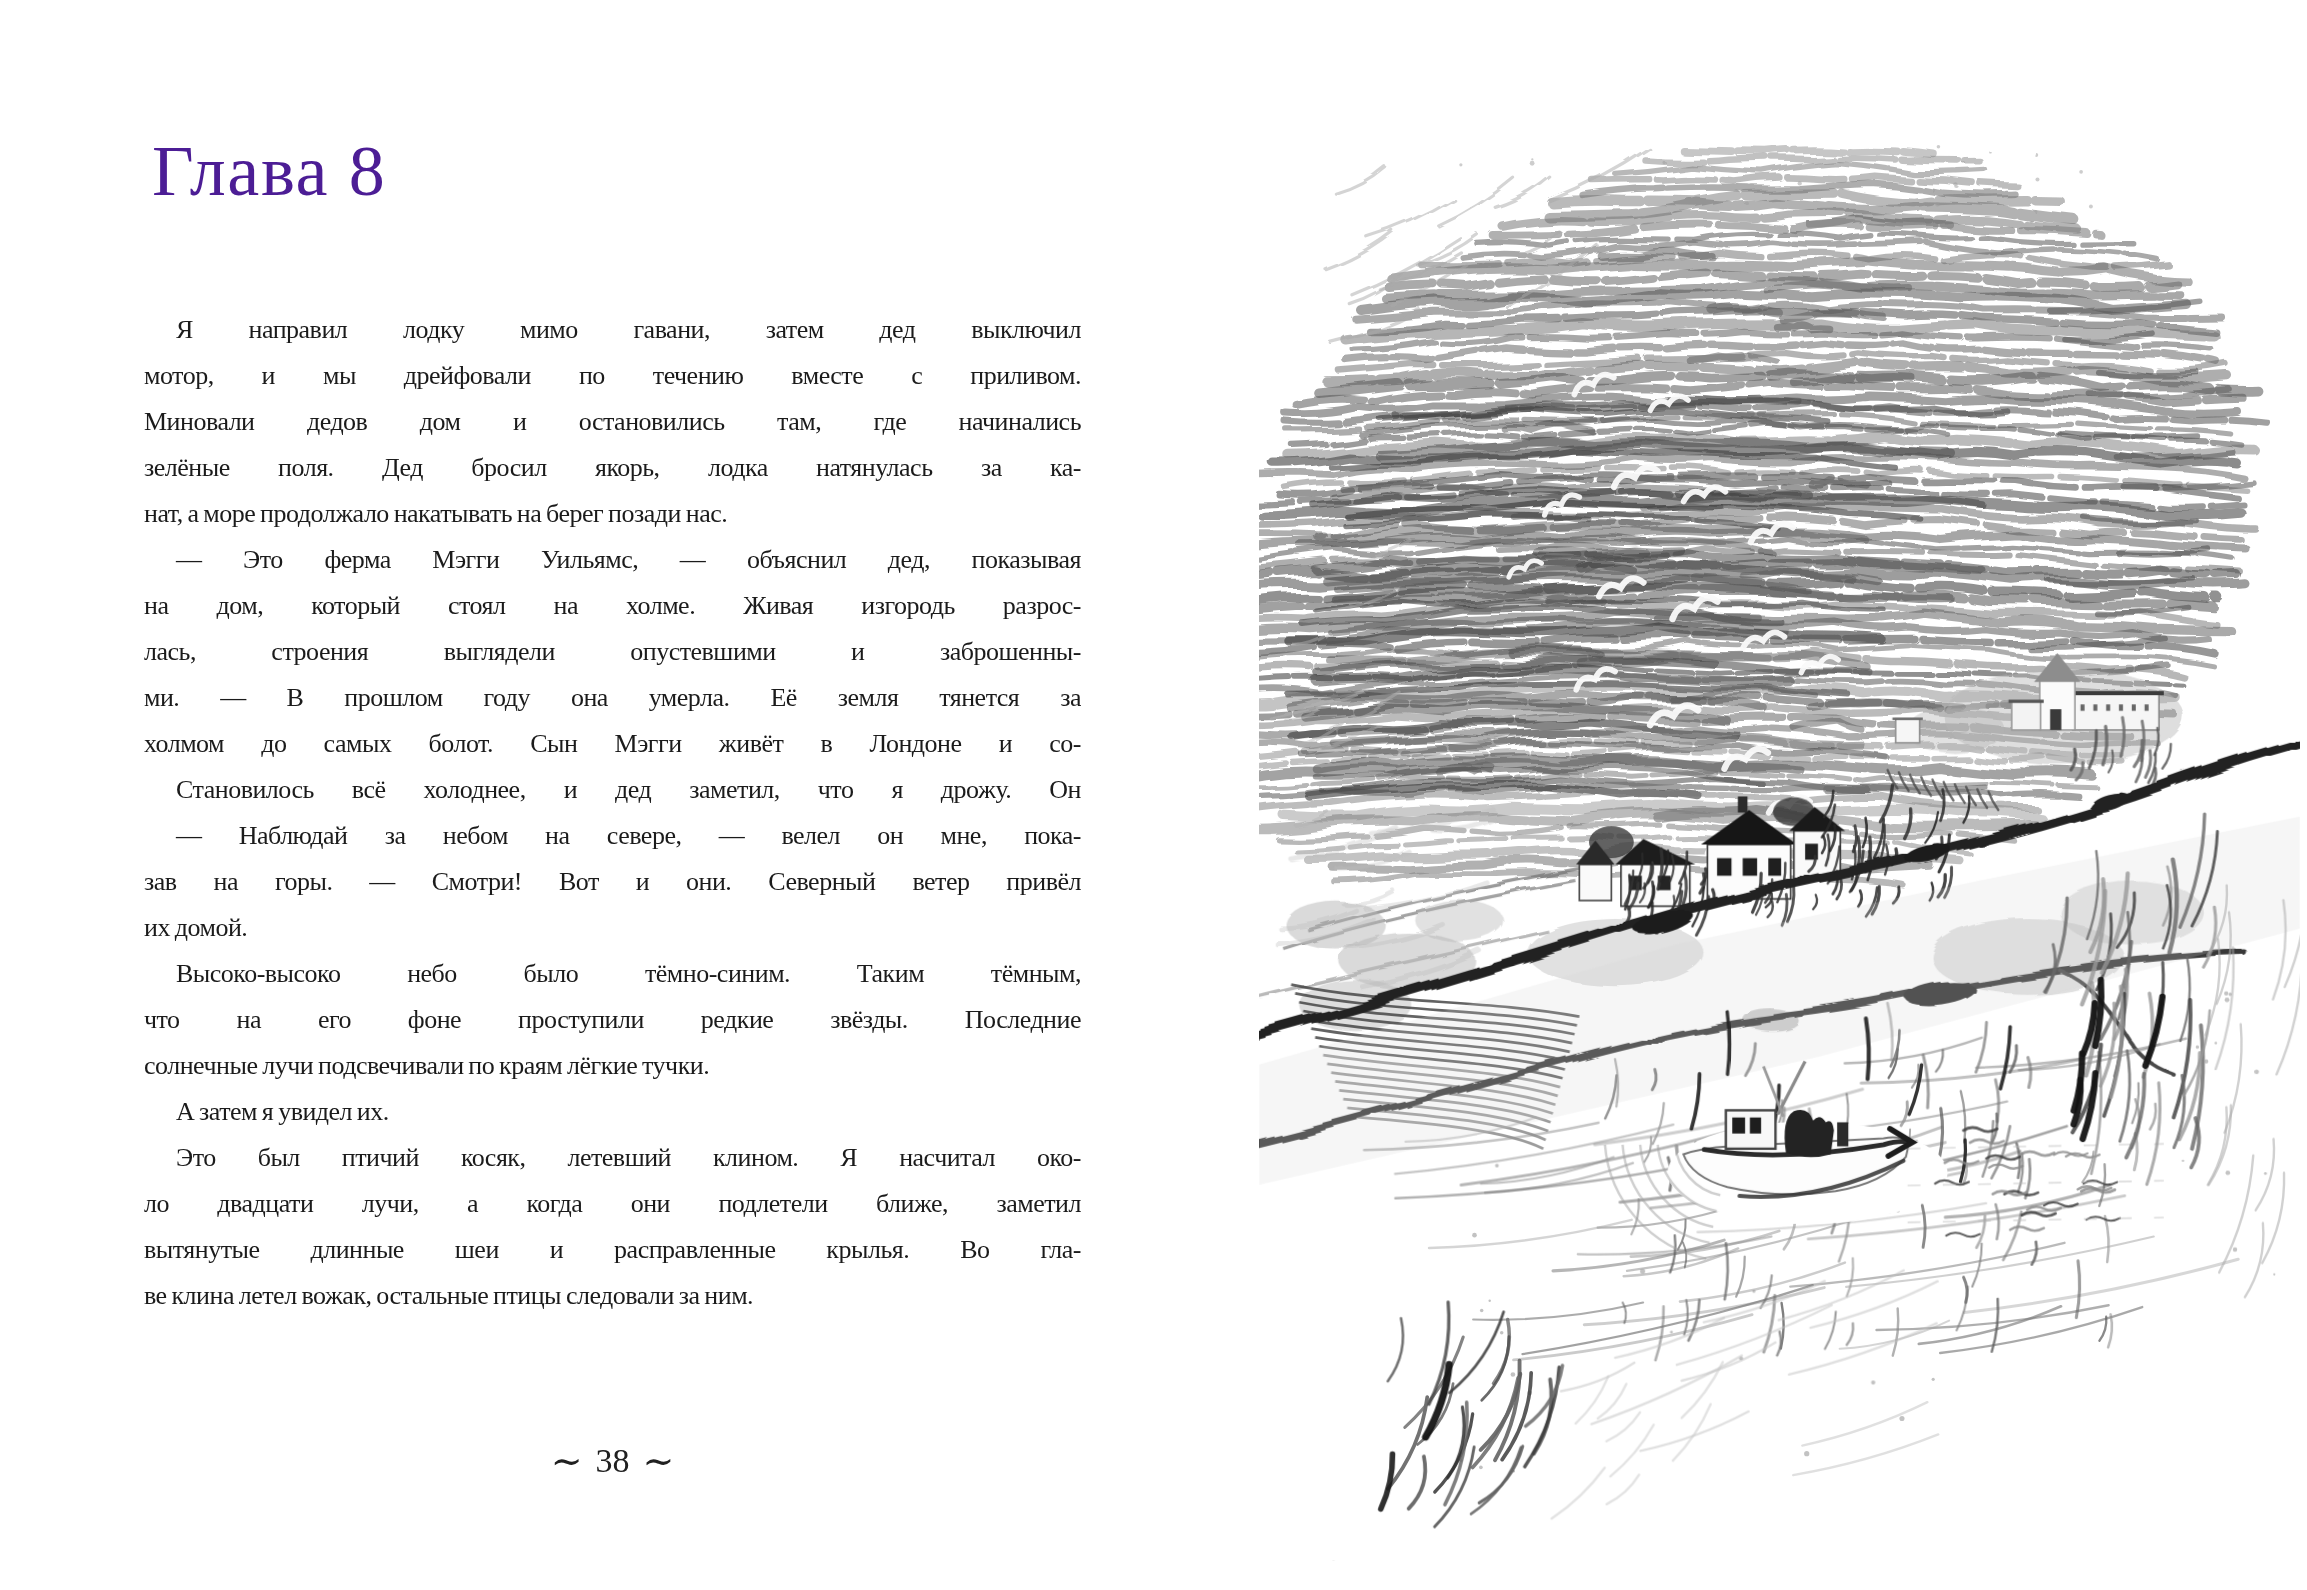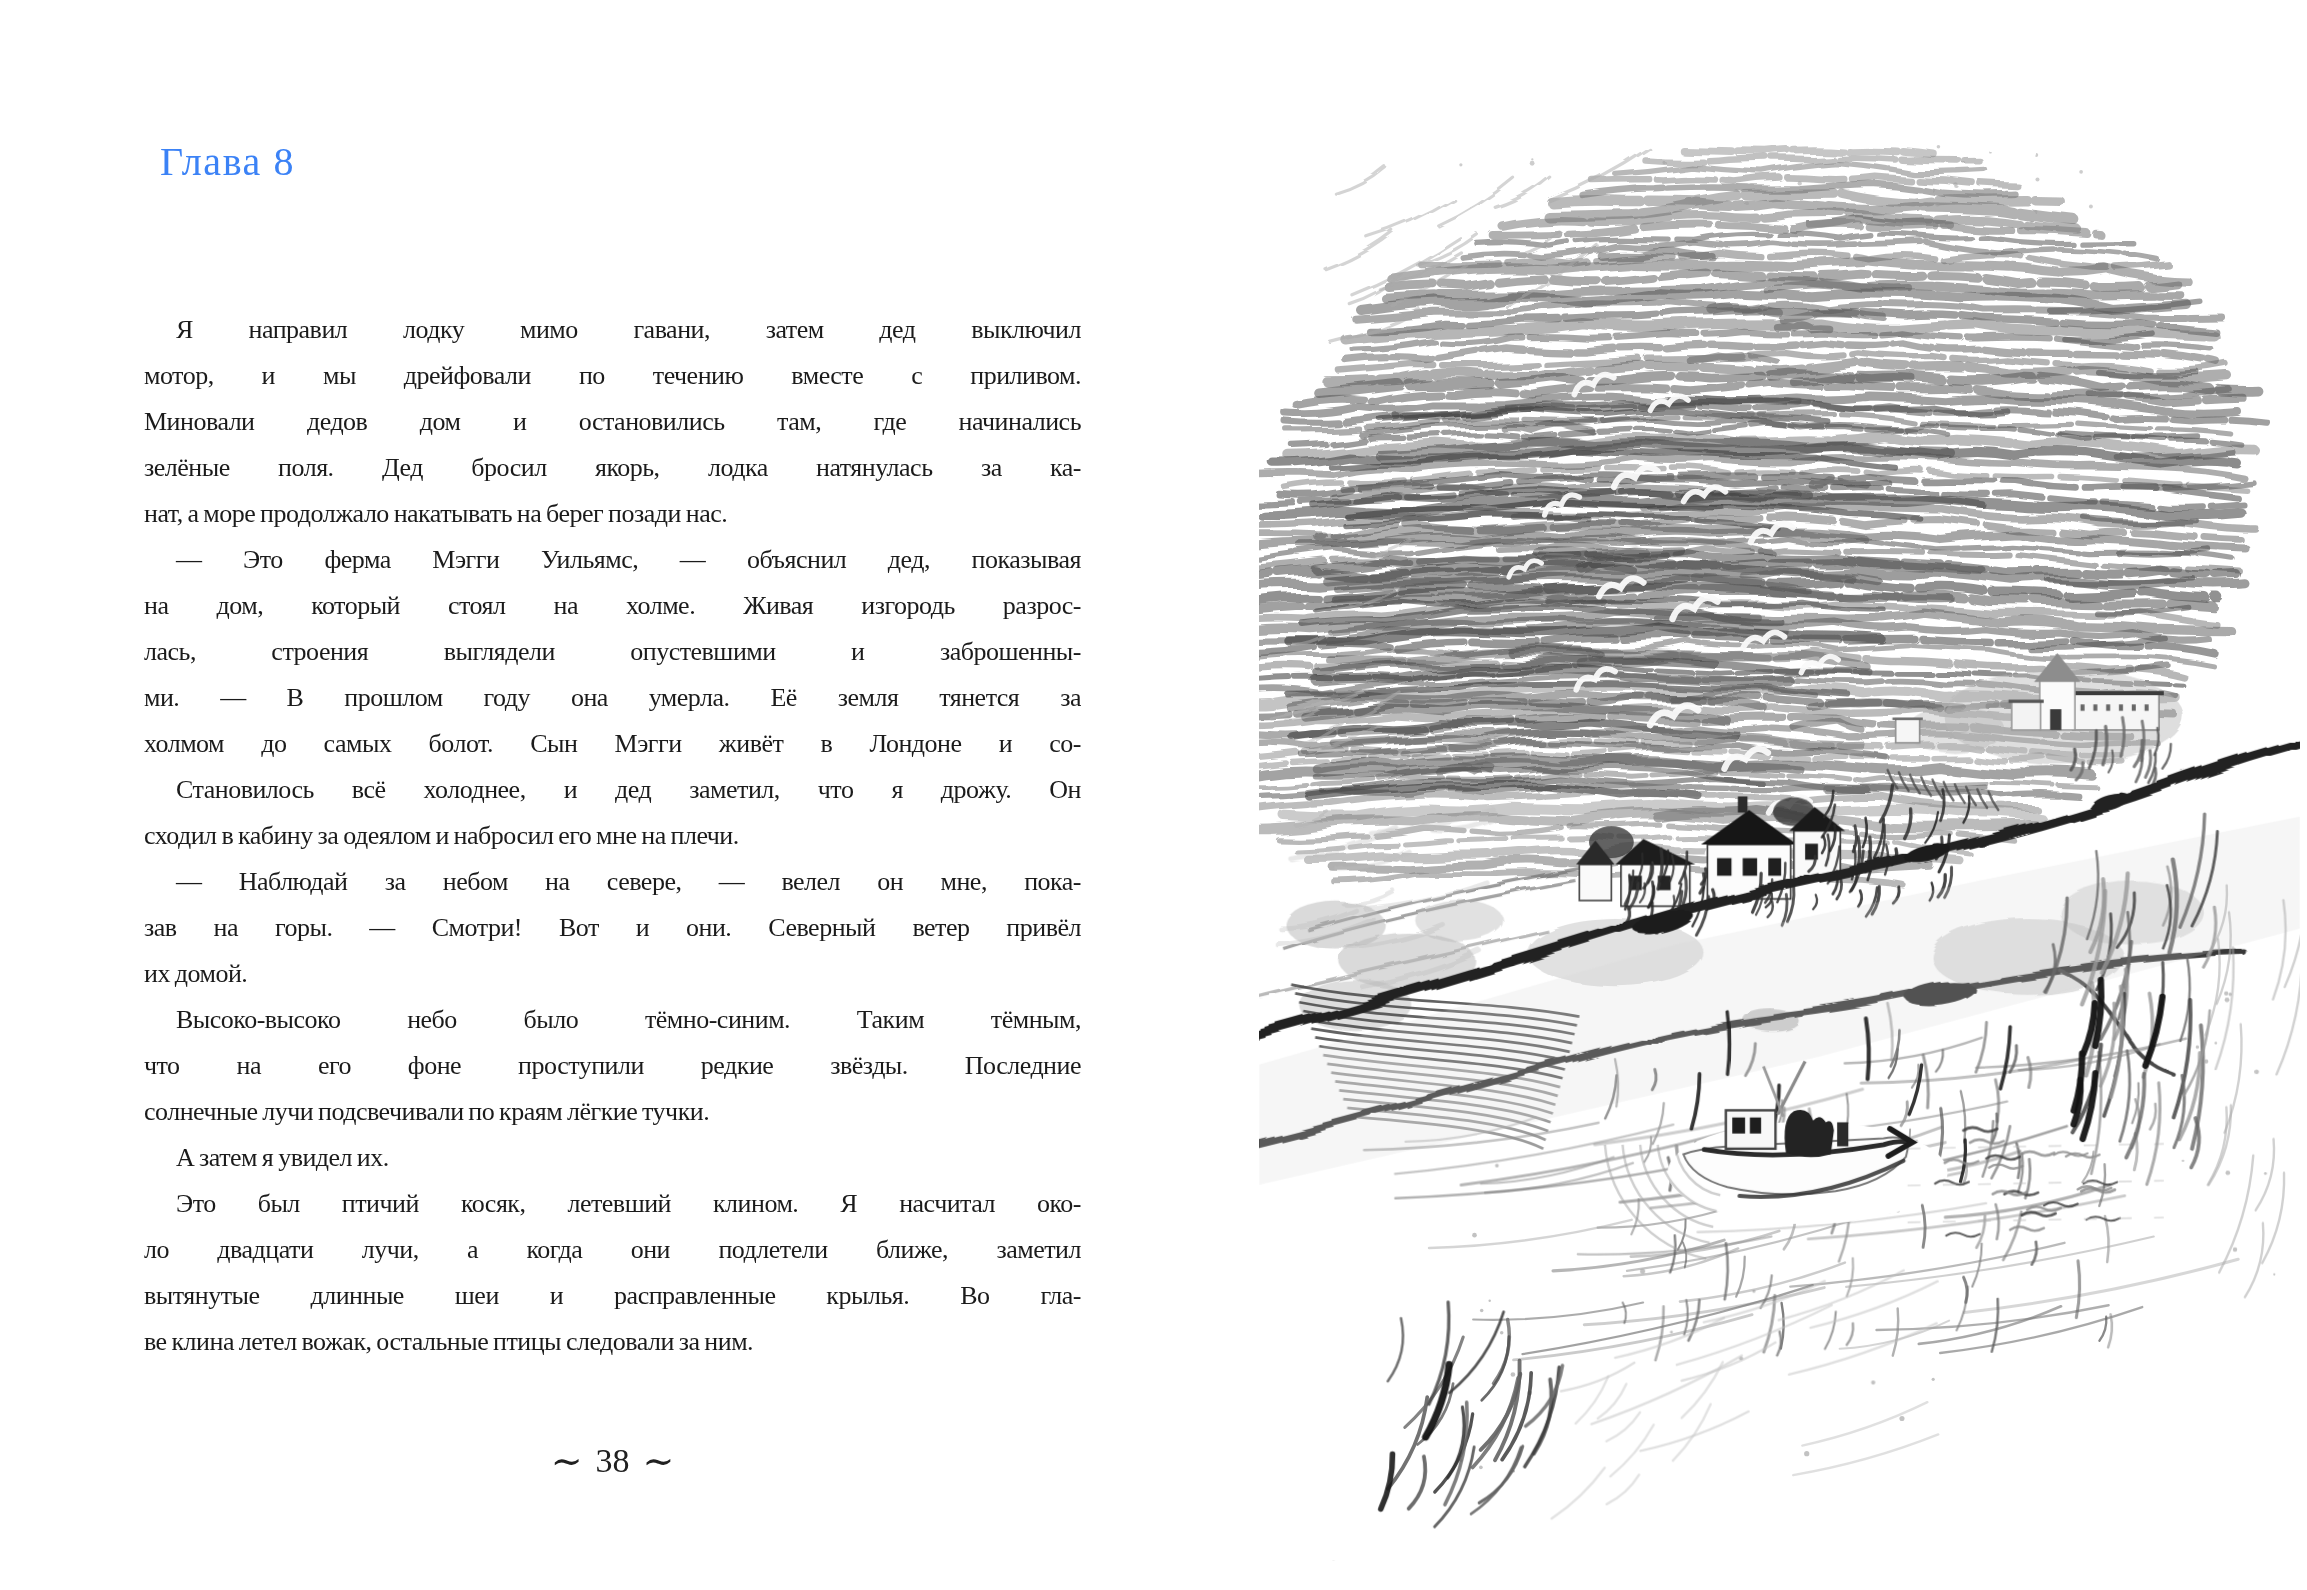--- a/index.html
+++ b/index.html
@@ -17,9 +17,9 @@
 
   .chapter-title{
     position:absolute;left:144px;top:122px;
-    margin:16px;
-    font-size:40px;font-weight:400;letter-spacing:1.6px;
-    color:#3b82f6;
+    margin:8px;
+    font-size:72px;font-weight:400;letter-spacing:1.6px;
+    color:#4c1d95;
   }
   .text-column{
     position:absolute;left:144px;top:307px;width:937px;

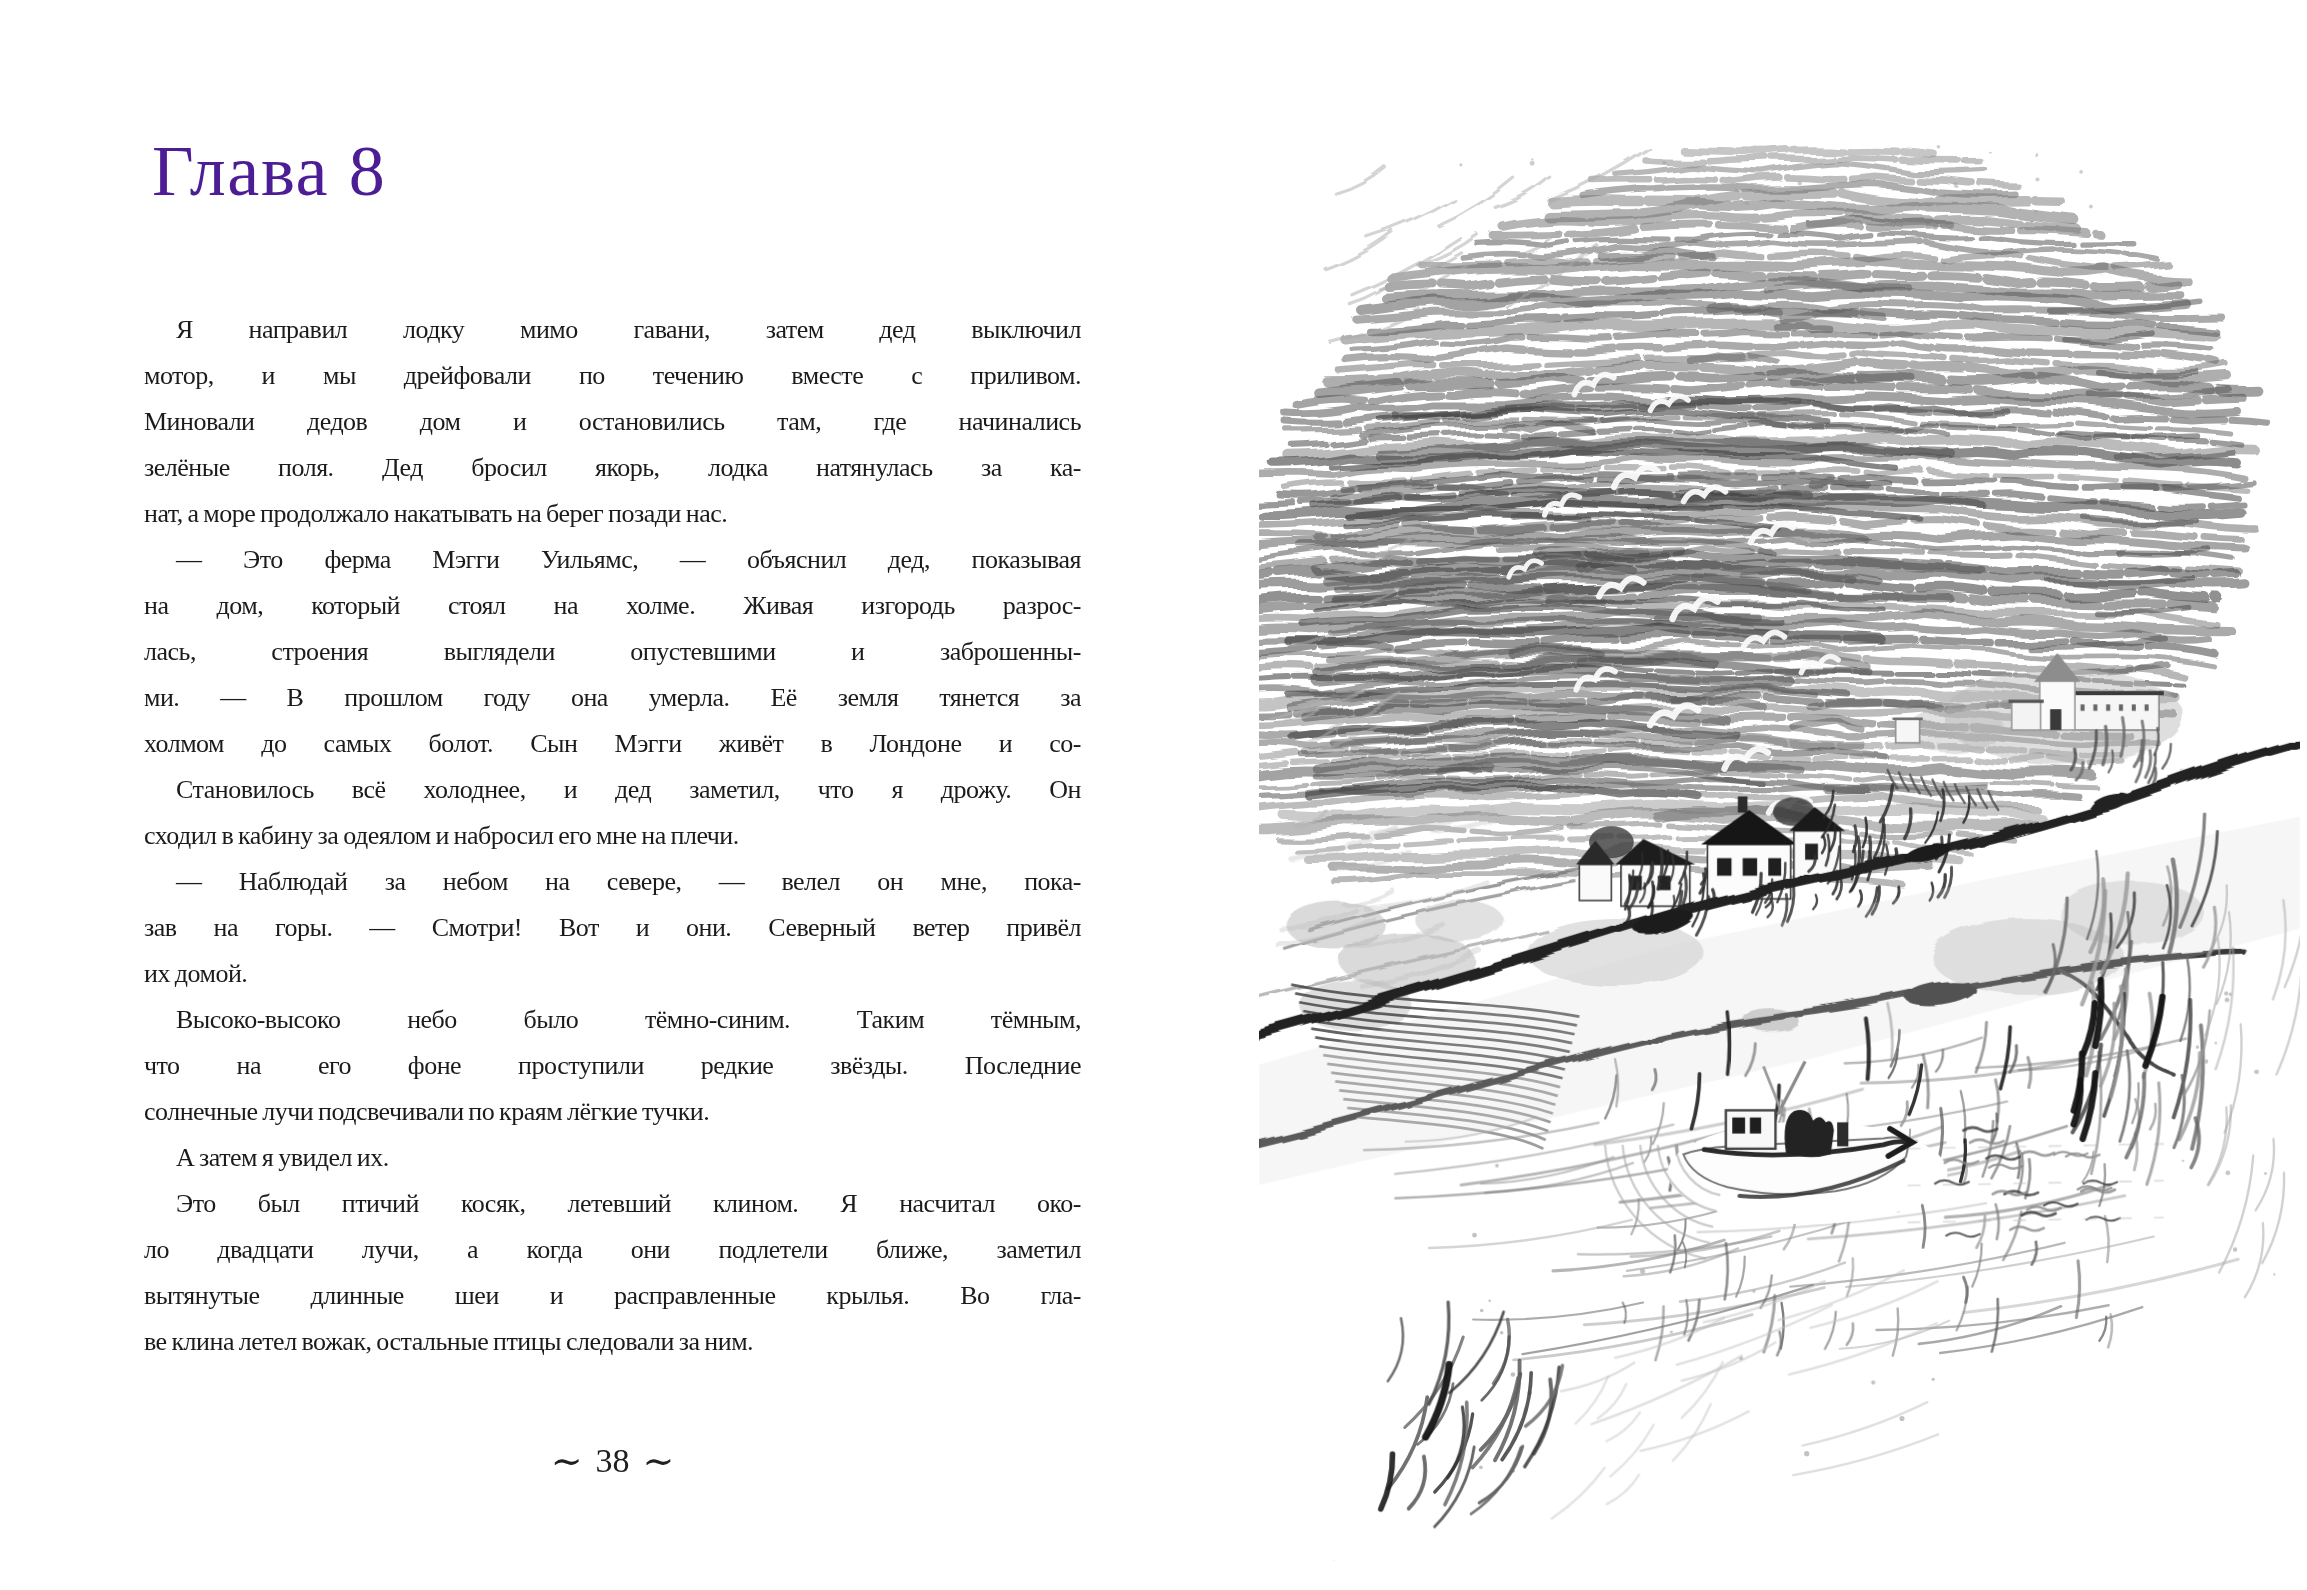--- a/index.html
+++ b/index.html
@@ -67,7 +67,6 @@
       <div class="line">ми. — В прошлом году она умерла. Её земля тянется за</div>
       <div class="line">холмом до самых болот. Сын Мэгги живёт в Лондоне и со-</div>
       <div class="line indent">Становилось всё холоднее, и дед заметил, что я дрожу. Он</div>
-      <div class="line last">сходил в кабину за одеялом и набросил его мне на плечи.</div>
       <div class="line indent">— Наблюдай за небом на севере, — велел он мне, пока-</div>
       <div class="line">зав на горы. — Смотри! Вот и они. Северный ветер привёл</div>
       <div class="line last">их домой.</div>

